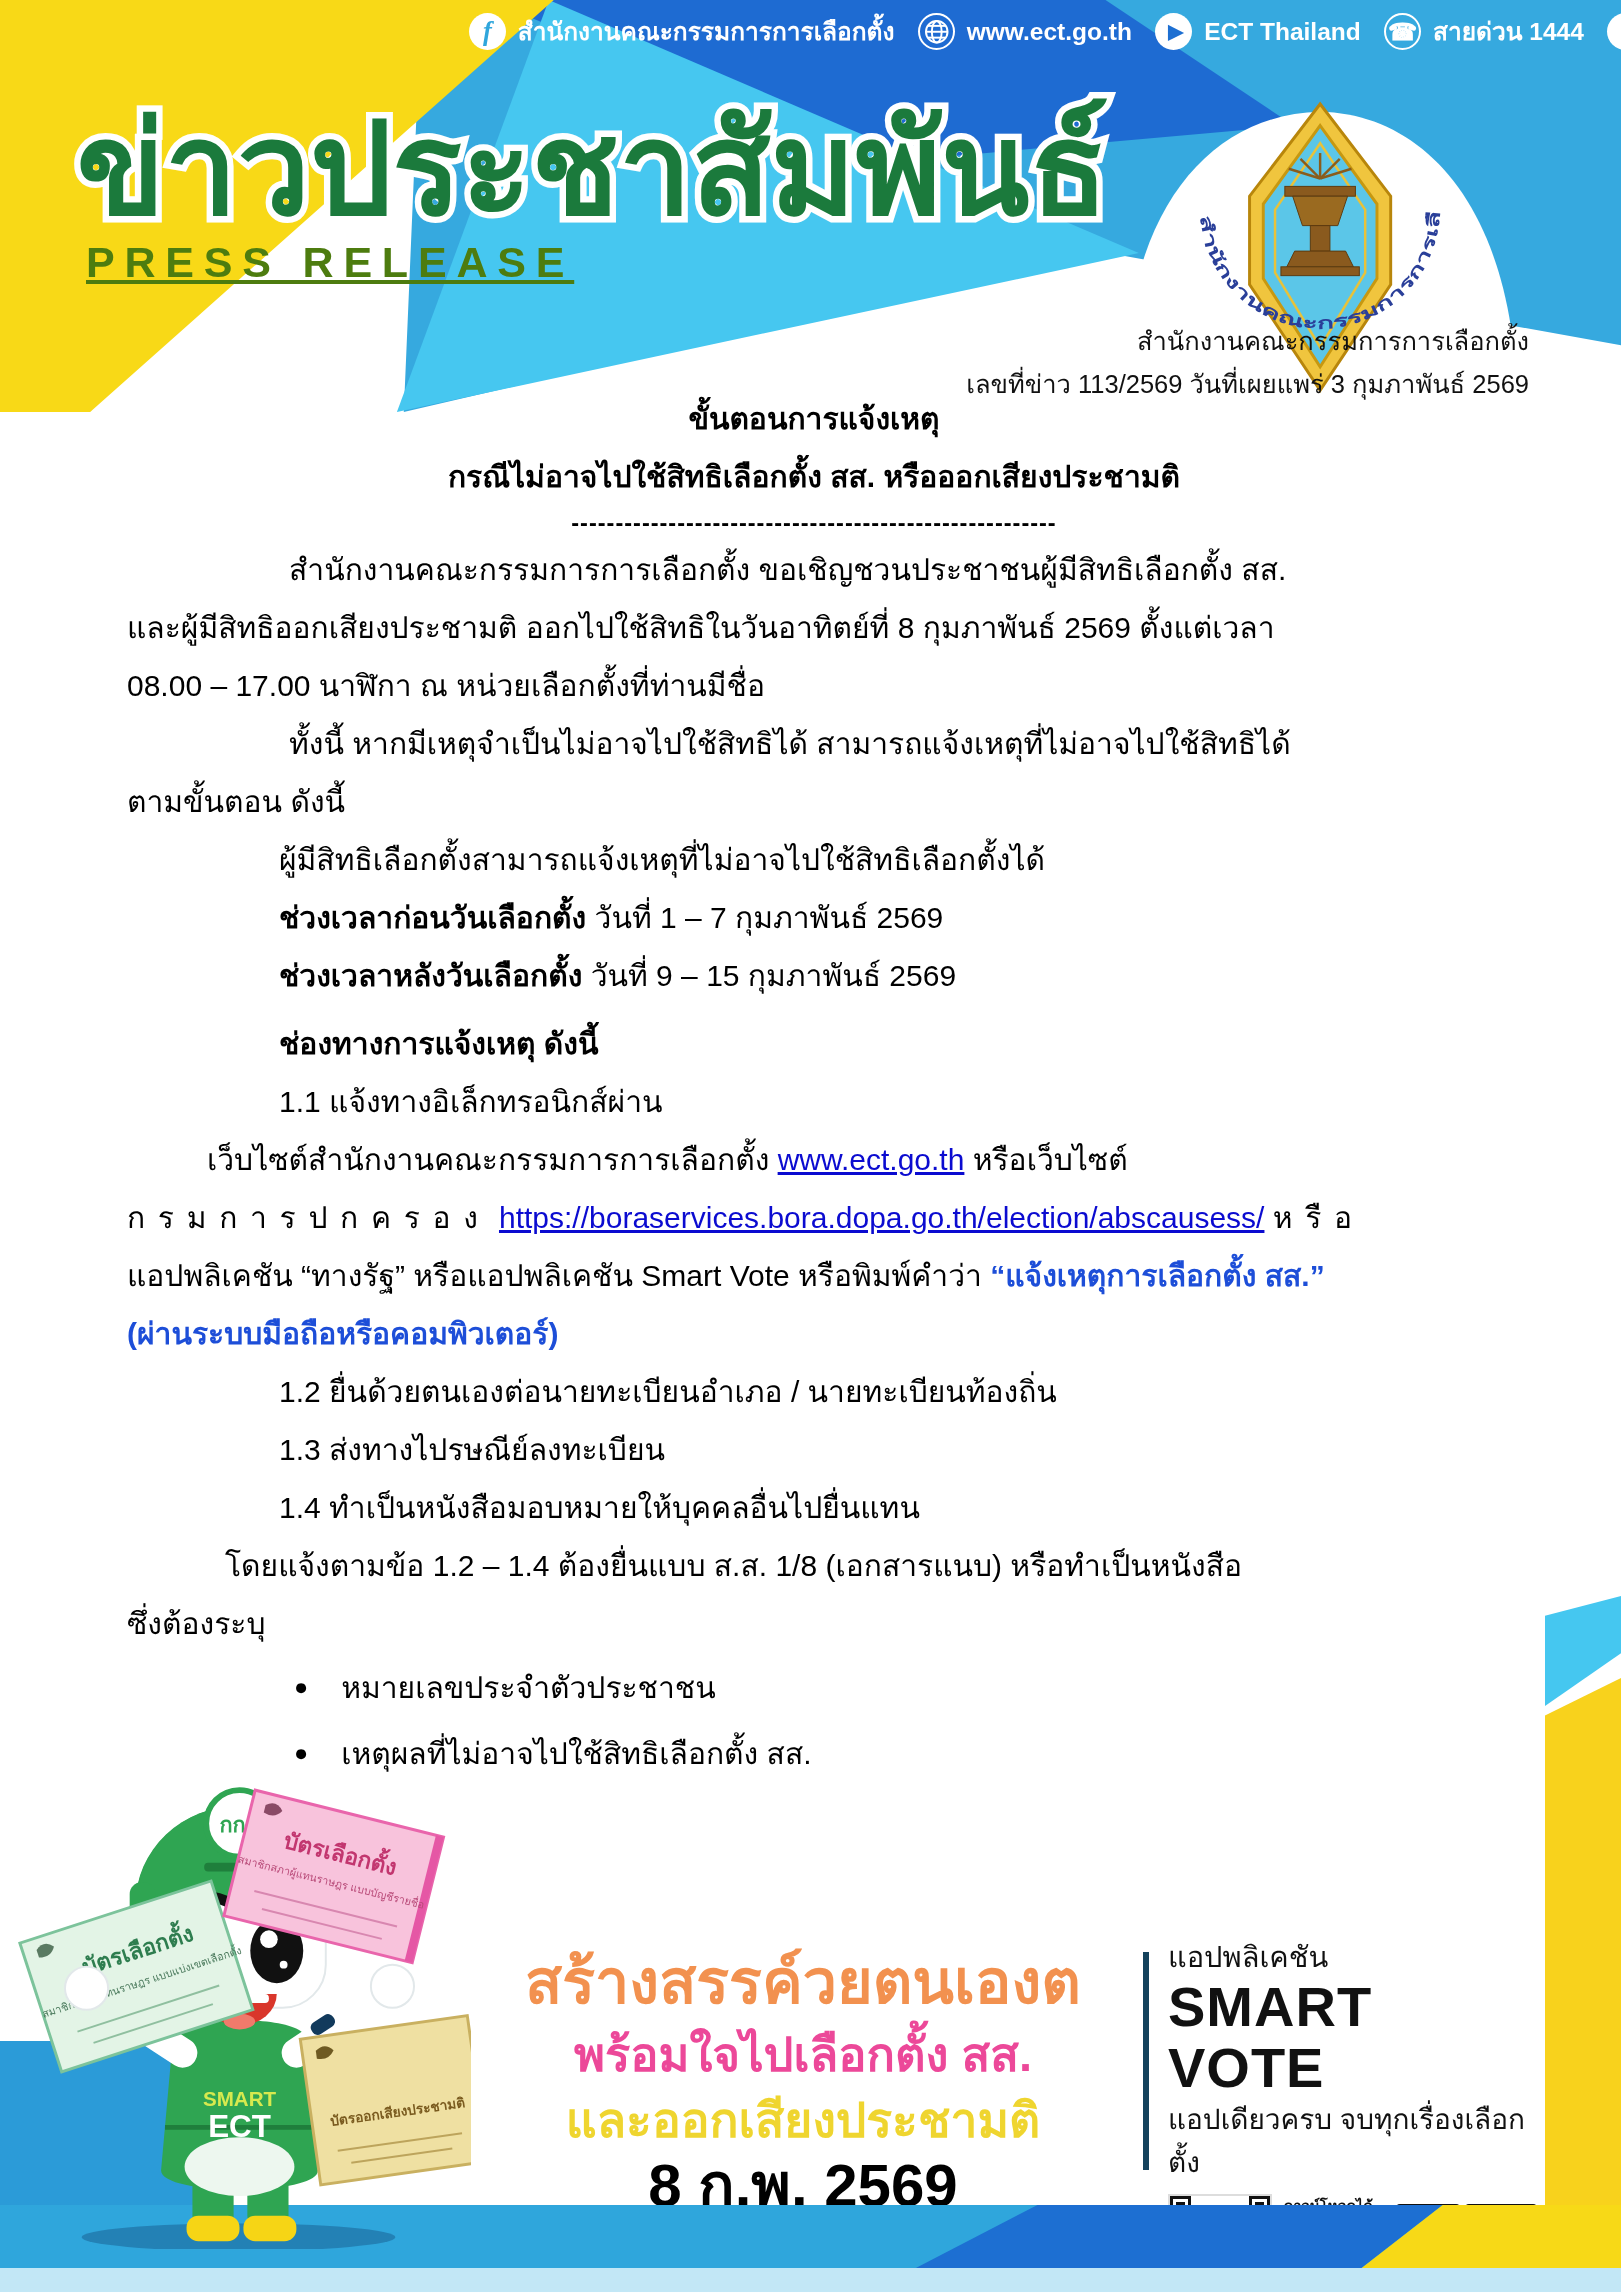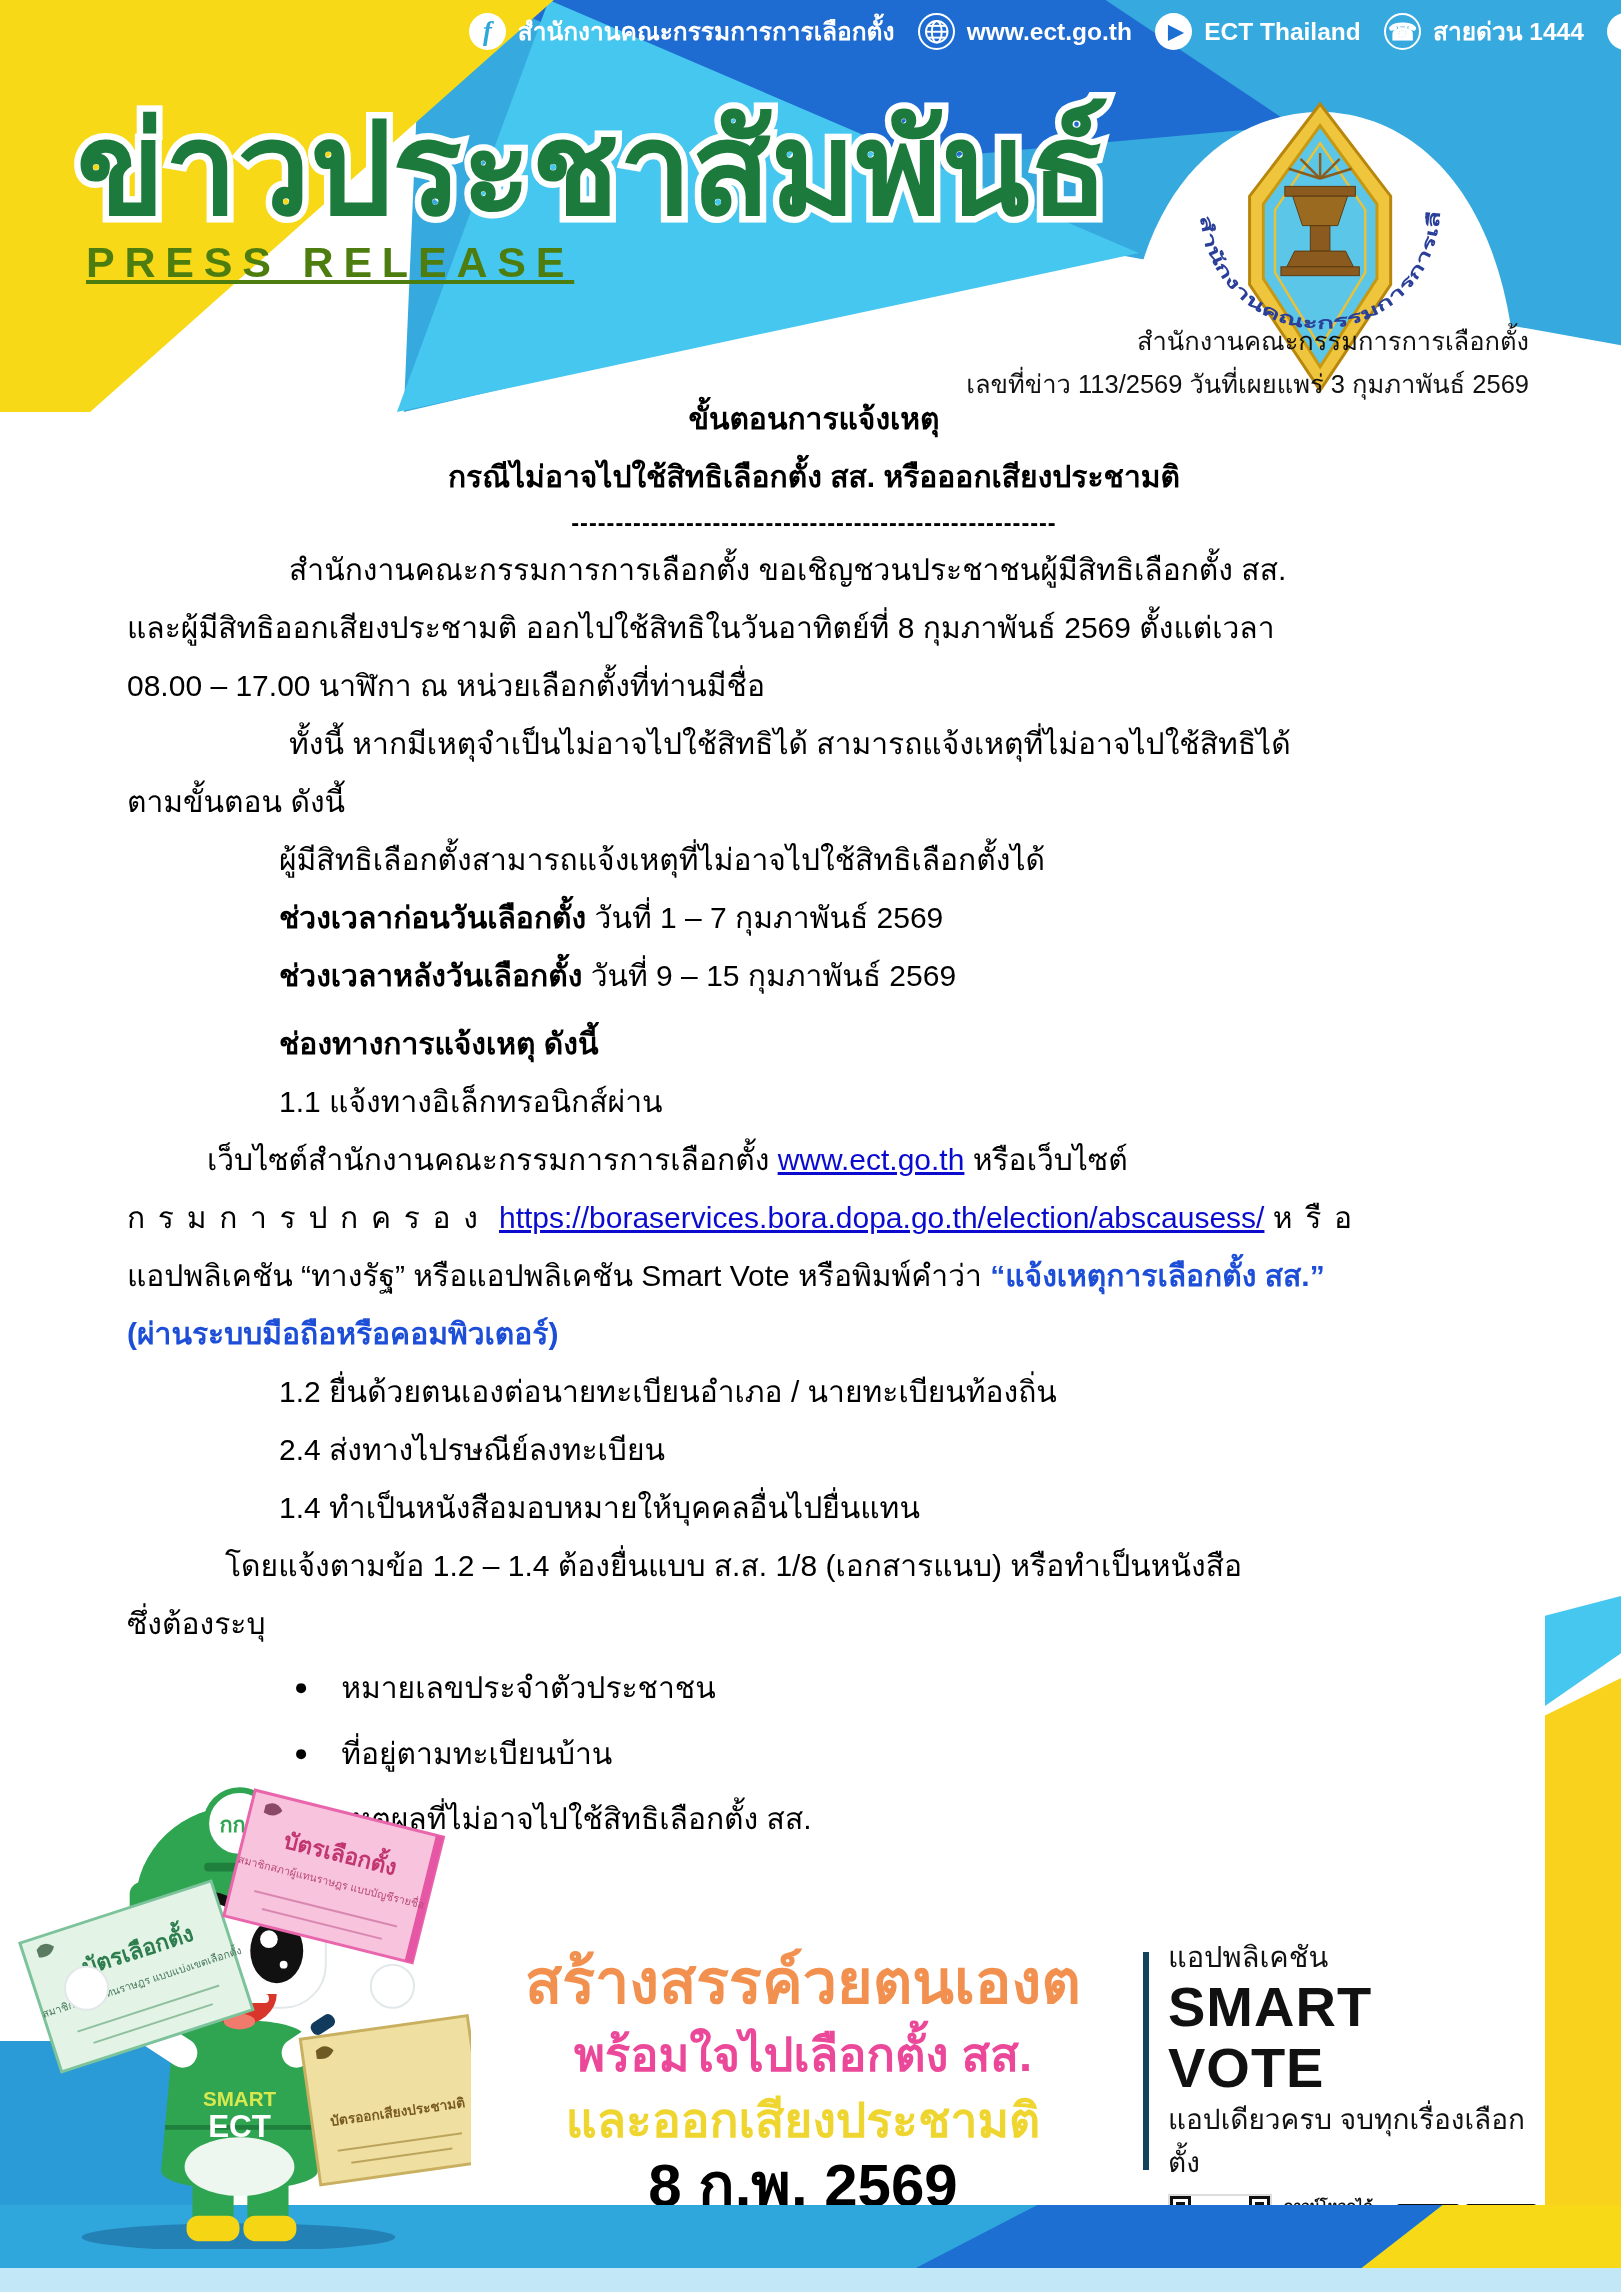--- a/index.html
+++ b/index.html
@@ -176,7 +176,7 @@
     </div>
     <div class="line red">(ผ่านระบบมือถือหรือคอมพิวเตอร์)</div>
     <div class="line sub">1.2 ยื่นด้วยตนเองต่อนายทะเบียนอำเภอ / นายทะเบียนท้องถิ่น</div>
-    <div class="line sub">2.4 ส่งทางไปรษณีย์ลงทะเบียน</div>
+    <div class="line sub">1.3 ส่งทางไปรษณีย์ลงทะเบียน</div>
     <div class="line sub">1.4 ทำเป็นหนังสือมอบหมายให้บุคคลอื่นไปยื่นแทน</div>
     <div class="line note-ind">โดยแจ้งตามข้อ 1.2 – 1.4 ต้องยื่นแบบ ส.ส. 1/8 (เอกสารแนบ) หรือทำเป็นหนังสือ</div>
     <div class="line">ซึ่งต้องระบุ</div>

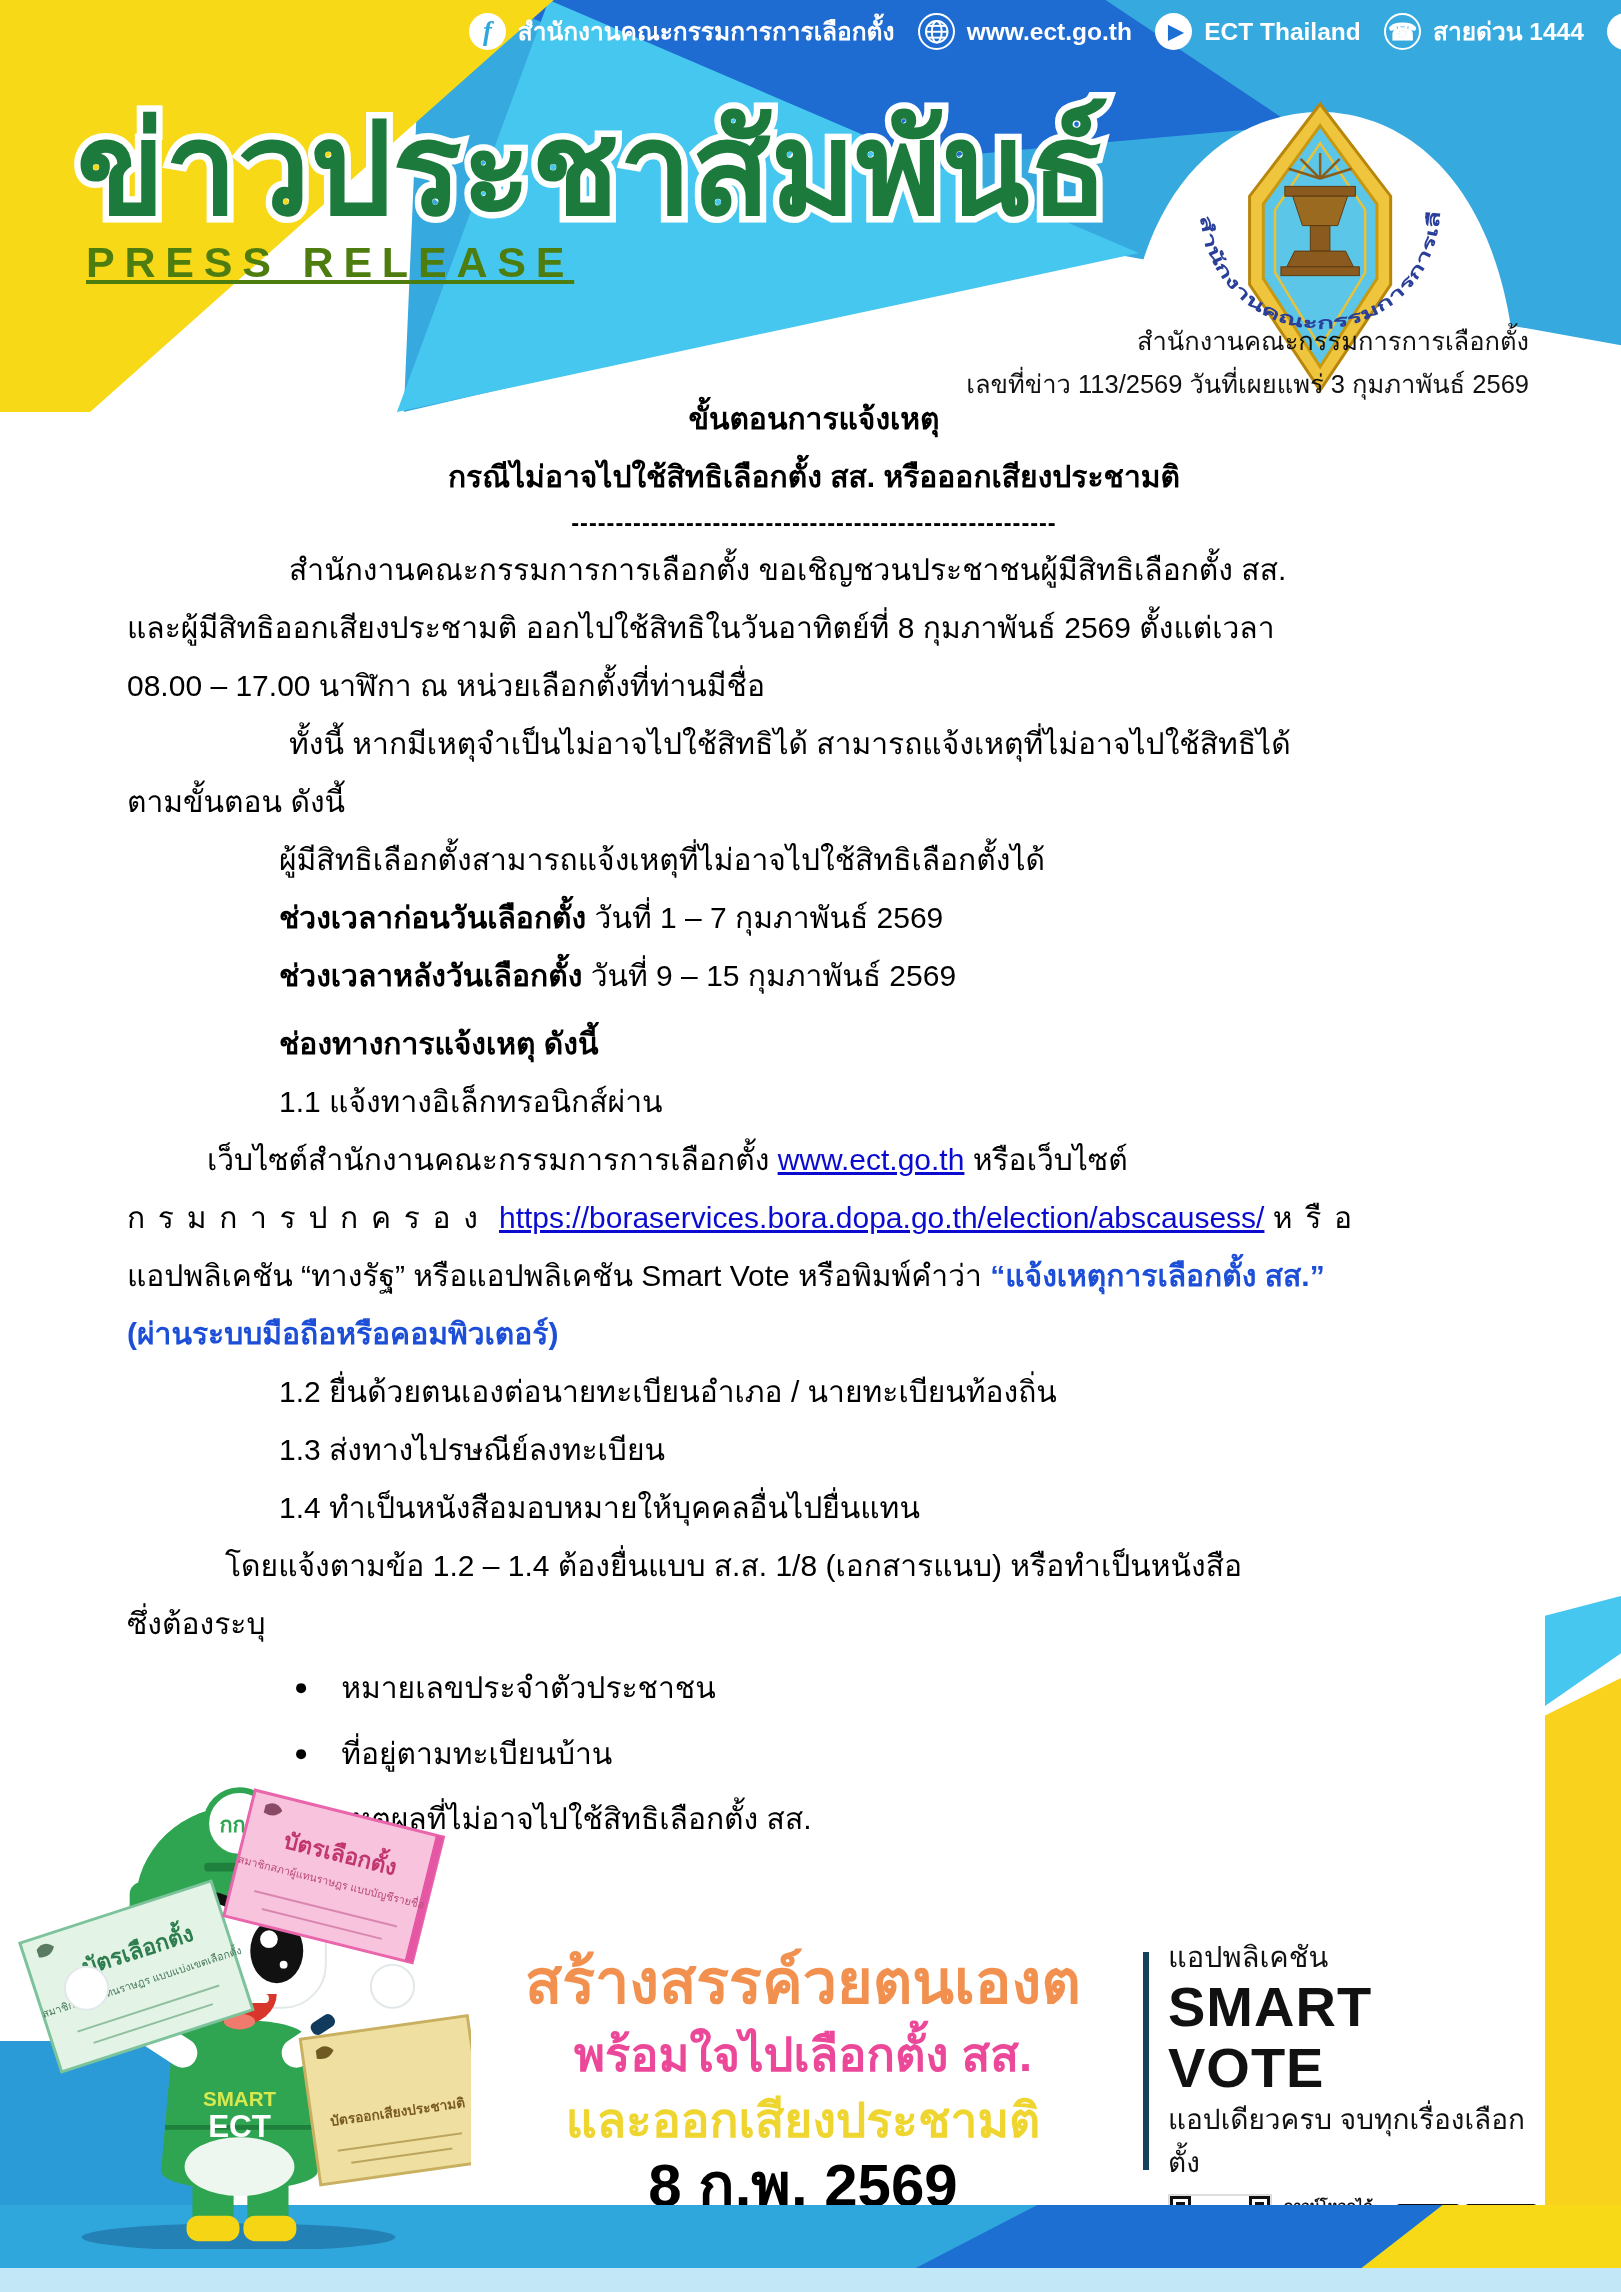--- a/index.html
+++ b/index.html
@@ -182,7 +182,6 @@
     <div class="line">ซึ่งต้องระบุ</div>
 
     <div class="line bullet-row"><span>หมายเลขประจำตัวประชาชน</span></div>
-    <div class="line bullet-row"><span>ที่อยู่ตามทะเบียนบ้าน</span></div>
     <div class="line bullet-row"><span>เหตุผลที่ไม่อาจไปใช้สิทธิเลือกตั้ง สส.</span></div>
   </div>
 

